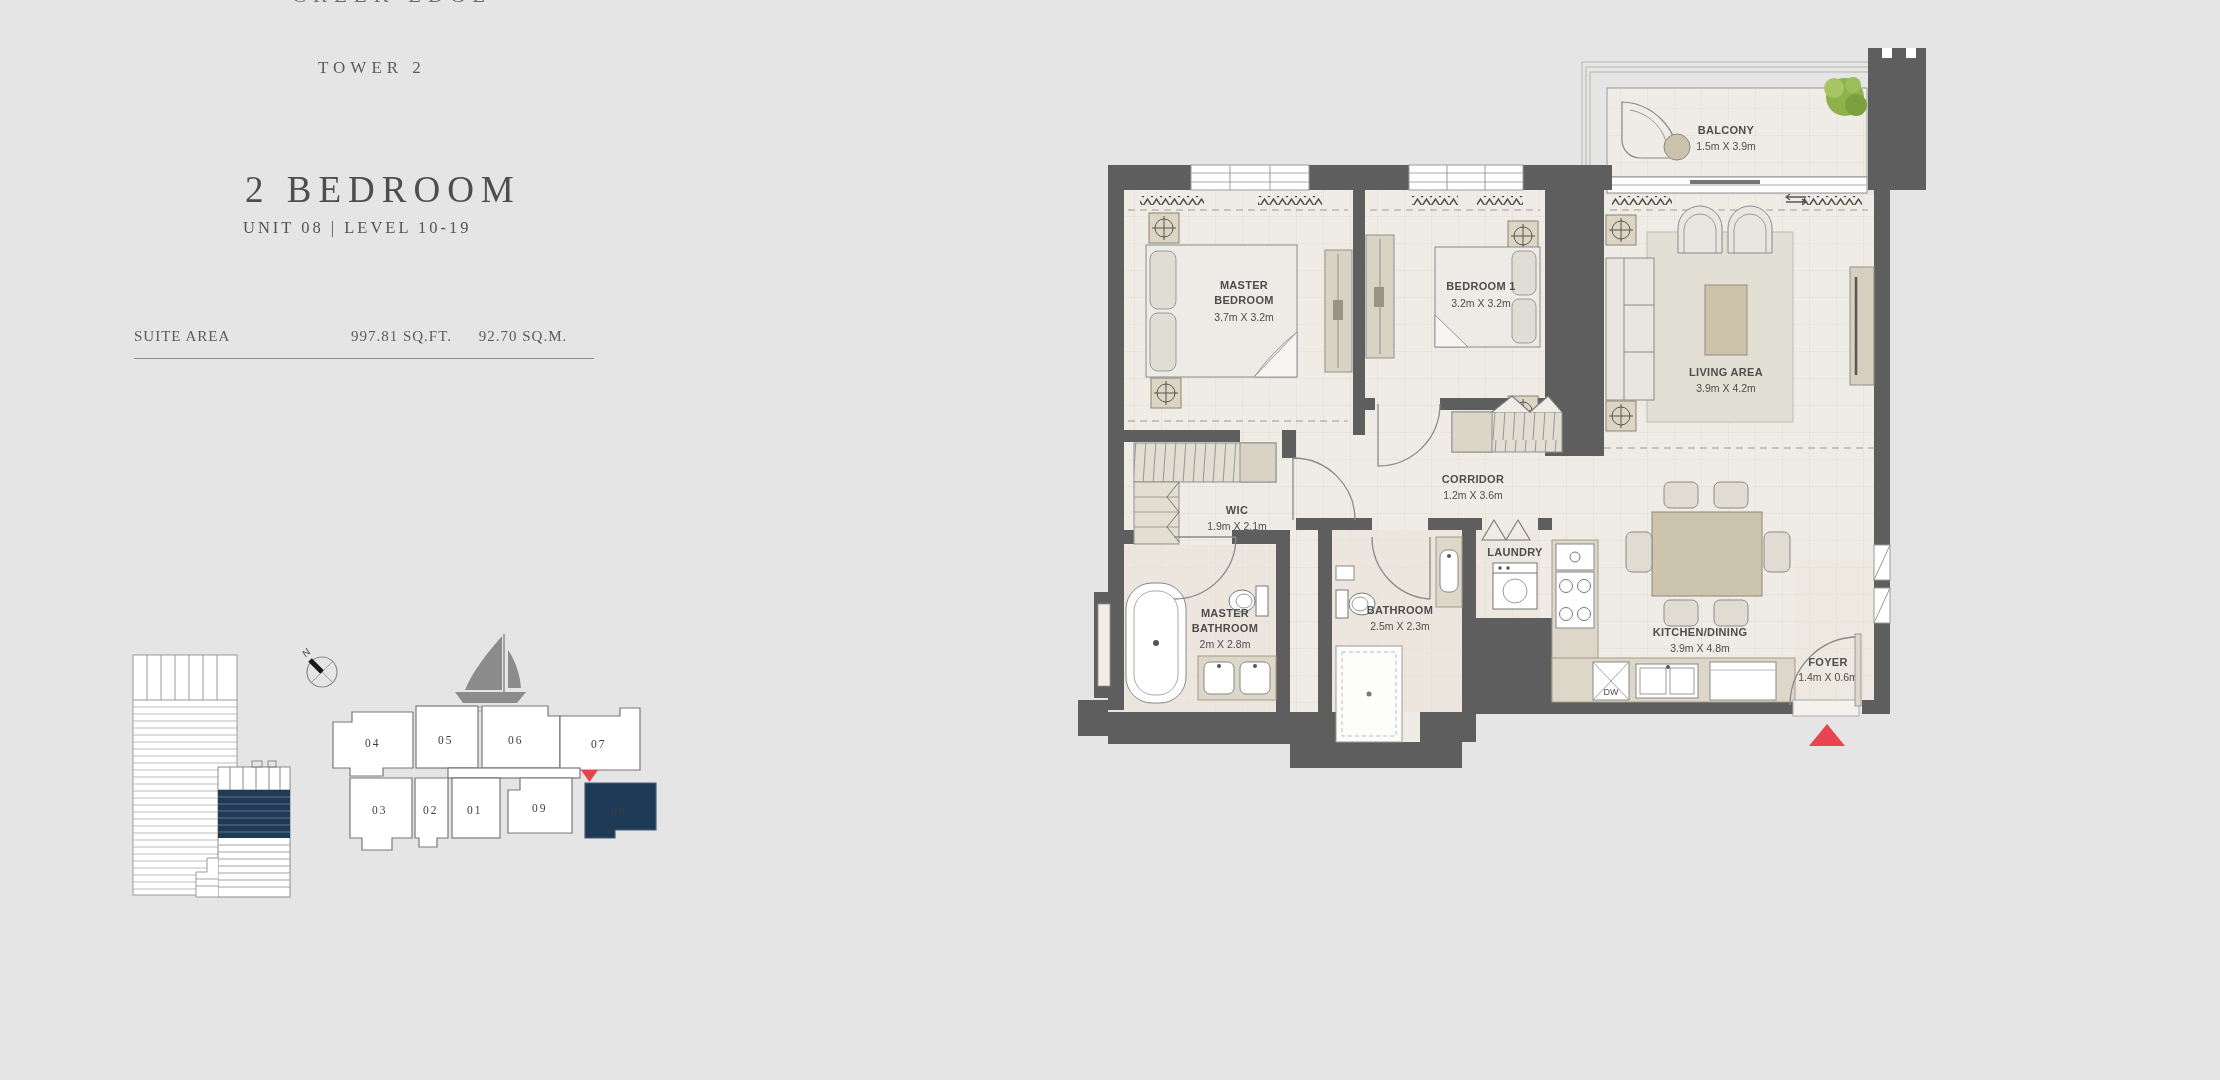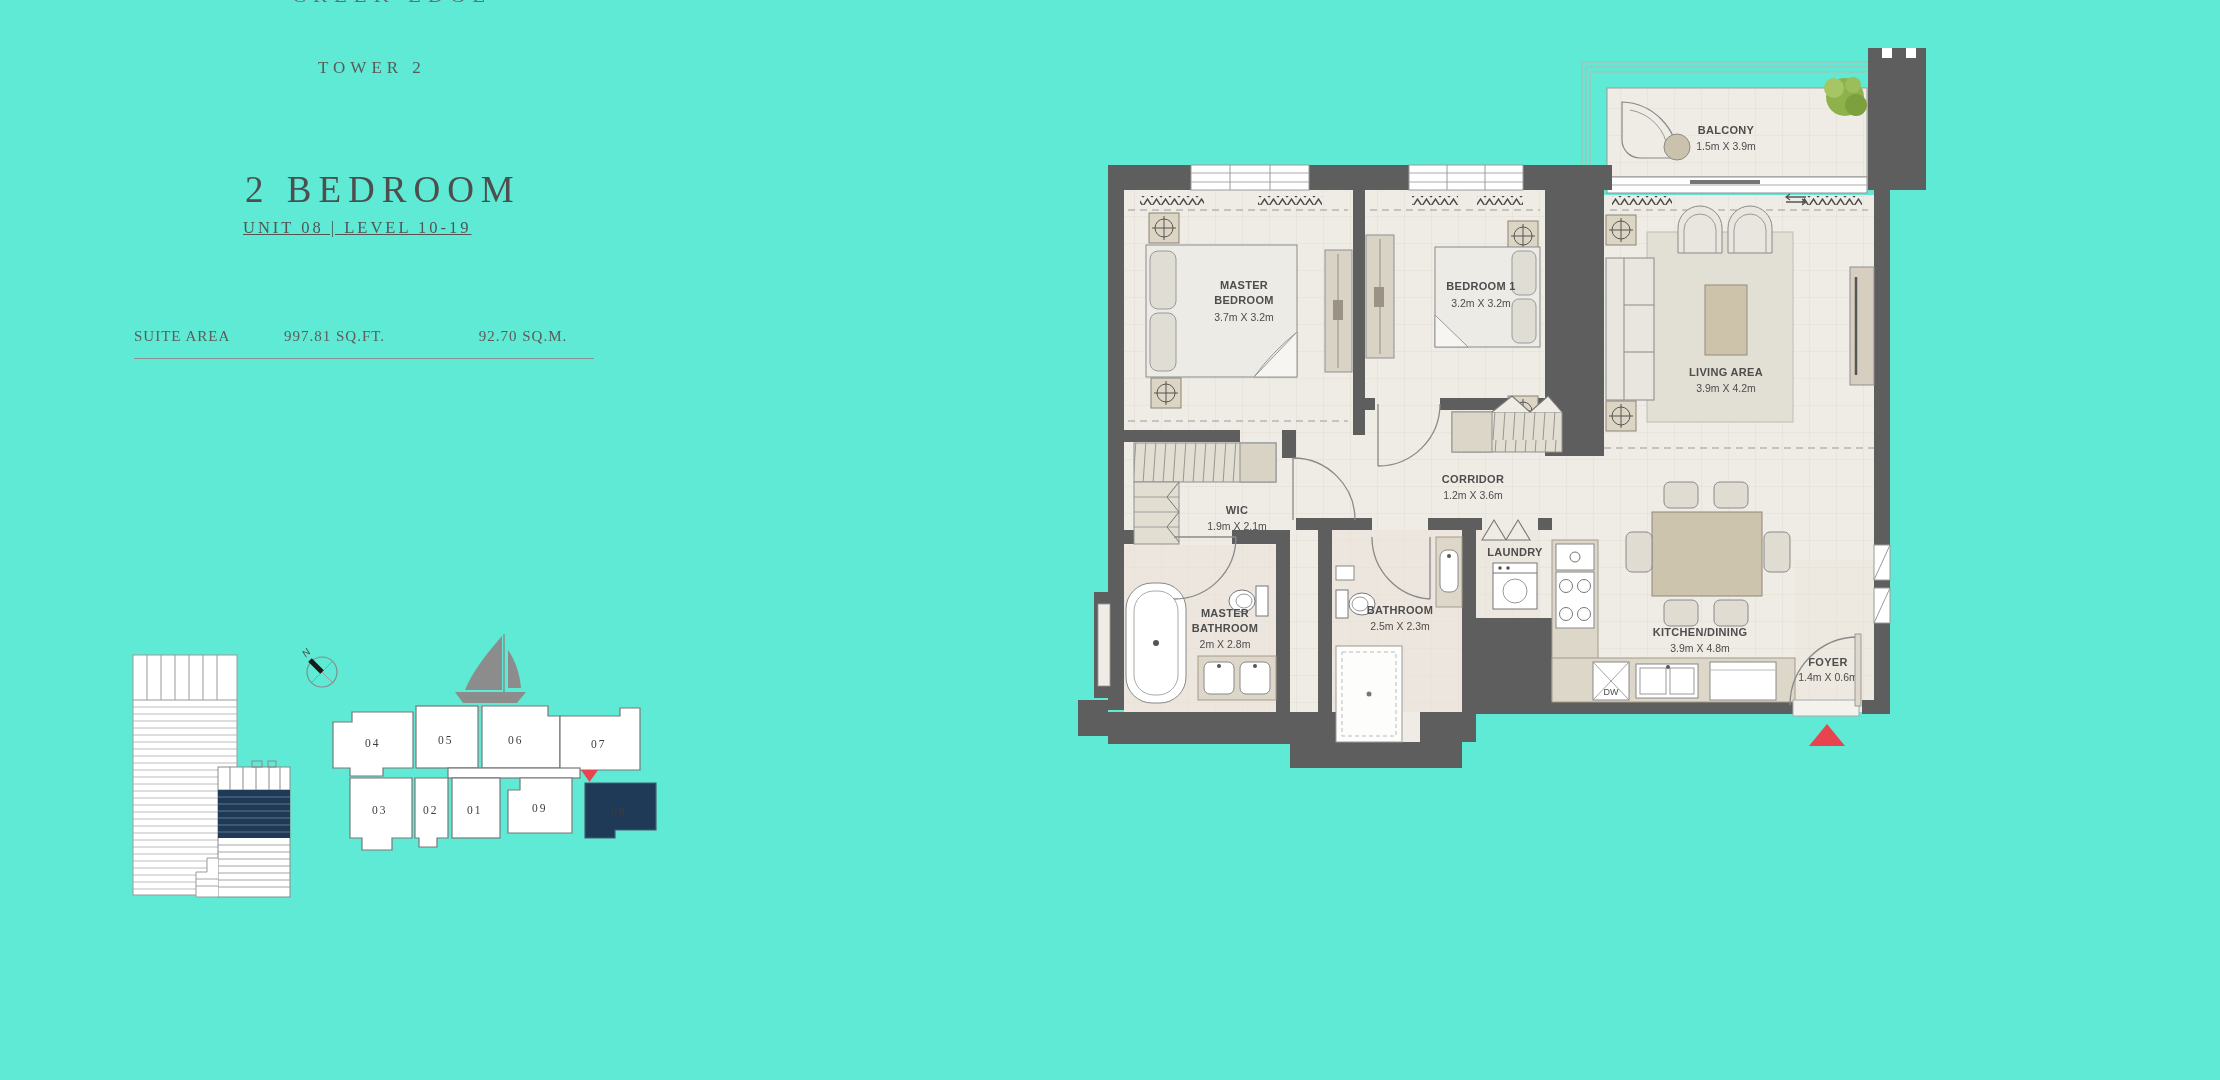--- a/index.html
+++ b/index.html
@@ -3,7 +3,7 @@
 <meta charset="utf-8">
 <style>
   html,body{margin:0;padding:0;background:#fff;}
-  #canvas{position:relative;width:2220px;height:1080px;background:#5eead4;overflow:hidden;
+  #canvas{position:relative;width:2220px;height:1080px;background:#e5e5e5;overflow:hidden;
           font-family:"Liberation Serif", serif;}
   .hdr{position:absolute;color:#5a5a5a;white-space:nowrap;}
   #project-name{top:-17px;left:292px;font-size:21px;letter-spacing:7px;color:#6c6c6c;}

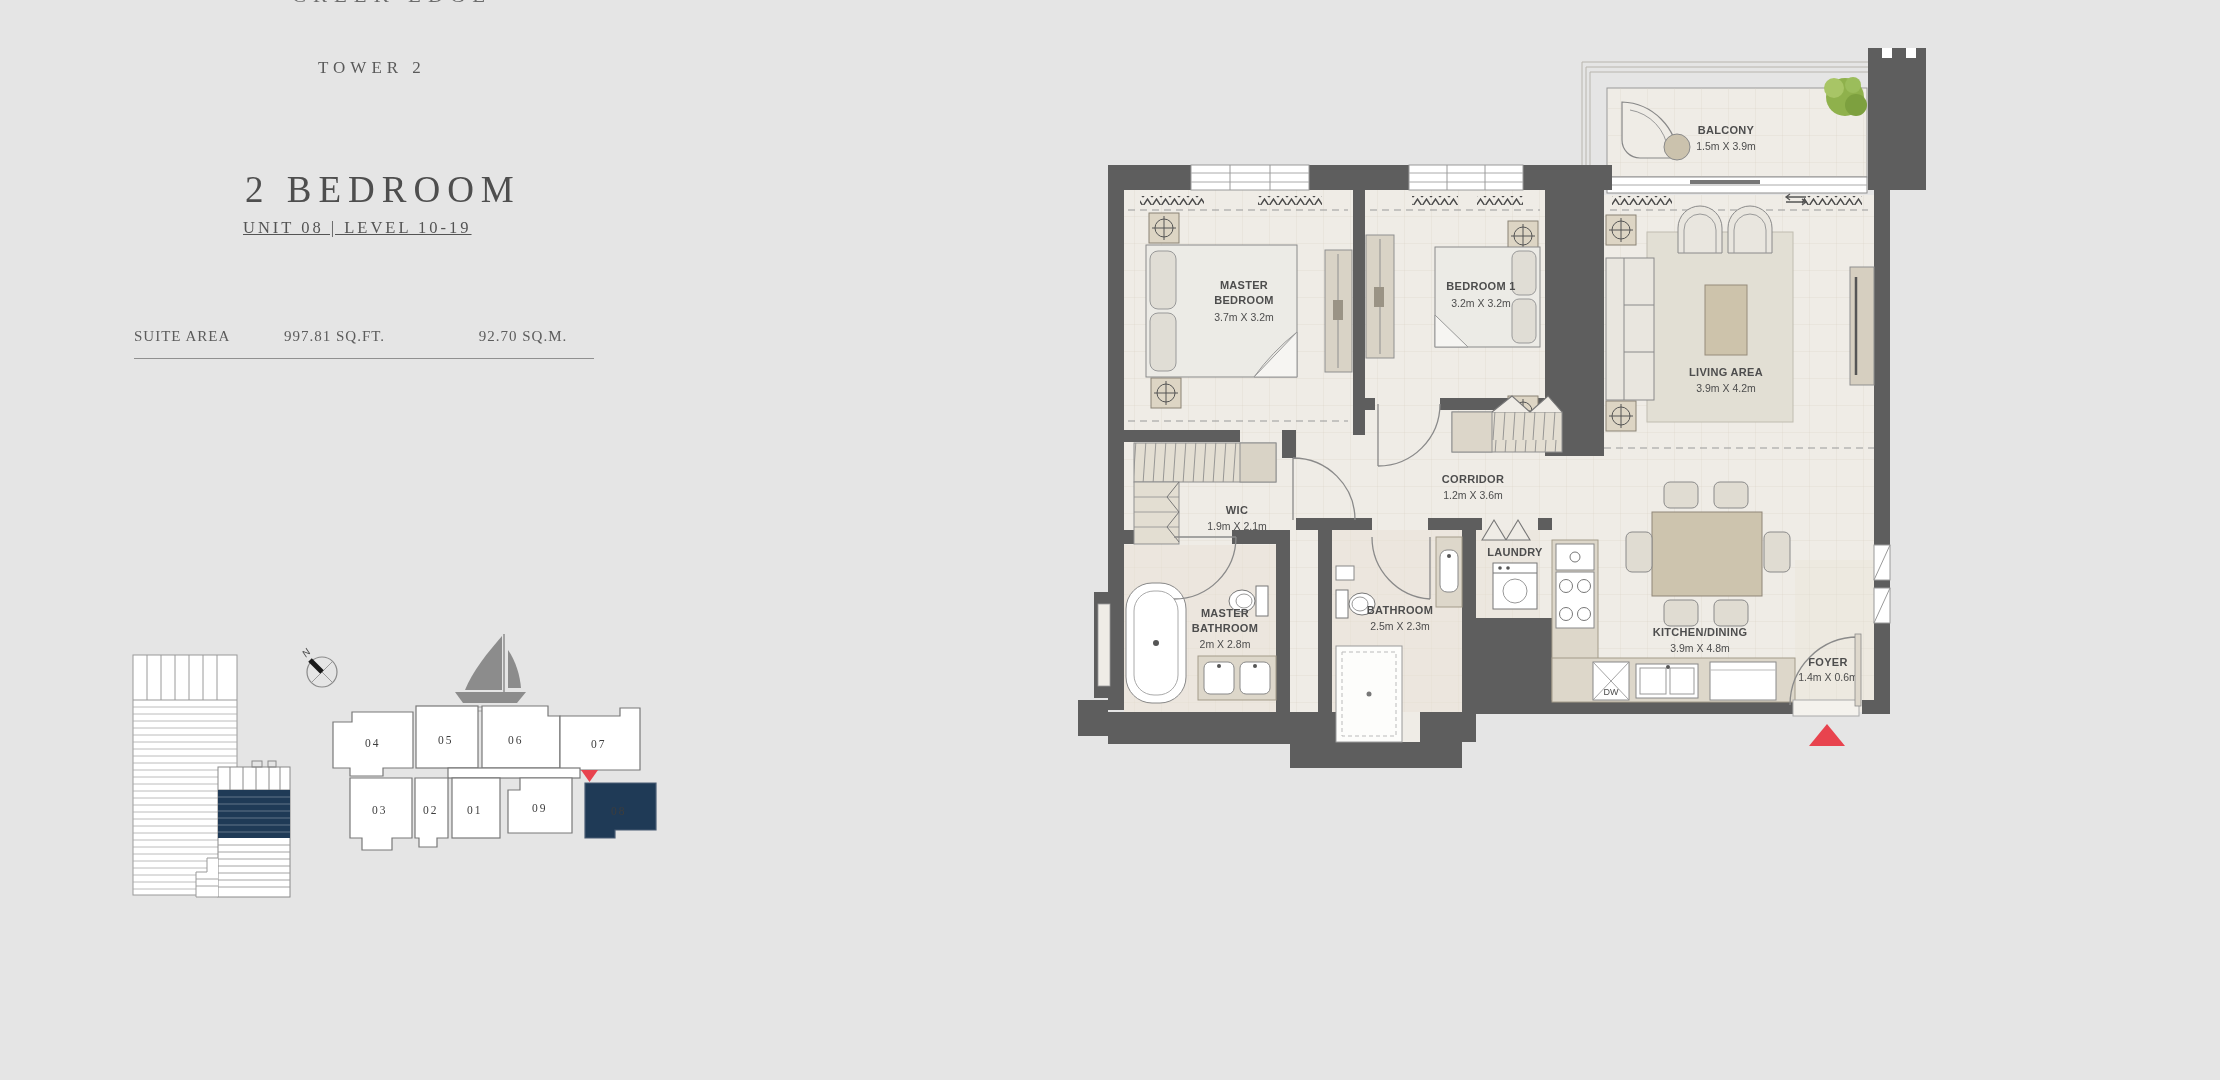--- a/index.html
+++ b/index.html
@@ -9,7 +9,7 @@
   #project-name{top:-17px;left:292px;font-size:21px;letter-spacing:7px;color:#6c6c6c;}
   #tower-name{top:58px;left:318px;font-size:17px;letter-spacing:5px;}
   #unit-type{top:168px;left:245px;font-size:37px;letter-spacing:7px;color:#4e4e4e;}
-  #unit-details{top:218px;left:243px;font-size:16.5px;letter-spacing:3px;color:#545454;text-decoration:underline;}
+  #unit-details{top:218px;left:243px;font-size:16.5px;letter-spacing:3px;color:#545454;}
   #area-table{position:absolute;left:134px;top:314px;width:460px;font-size:15px;color:#5c5c5c;}
   .arow{display:flex;align-items:center;height:44px;letter-spacing:1px;}
   .arow.rule{border-bottom:1.6px solid #909090;}

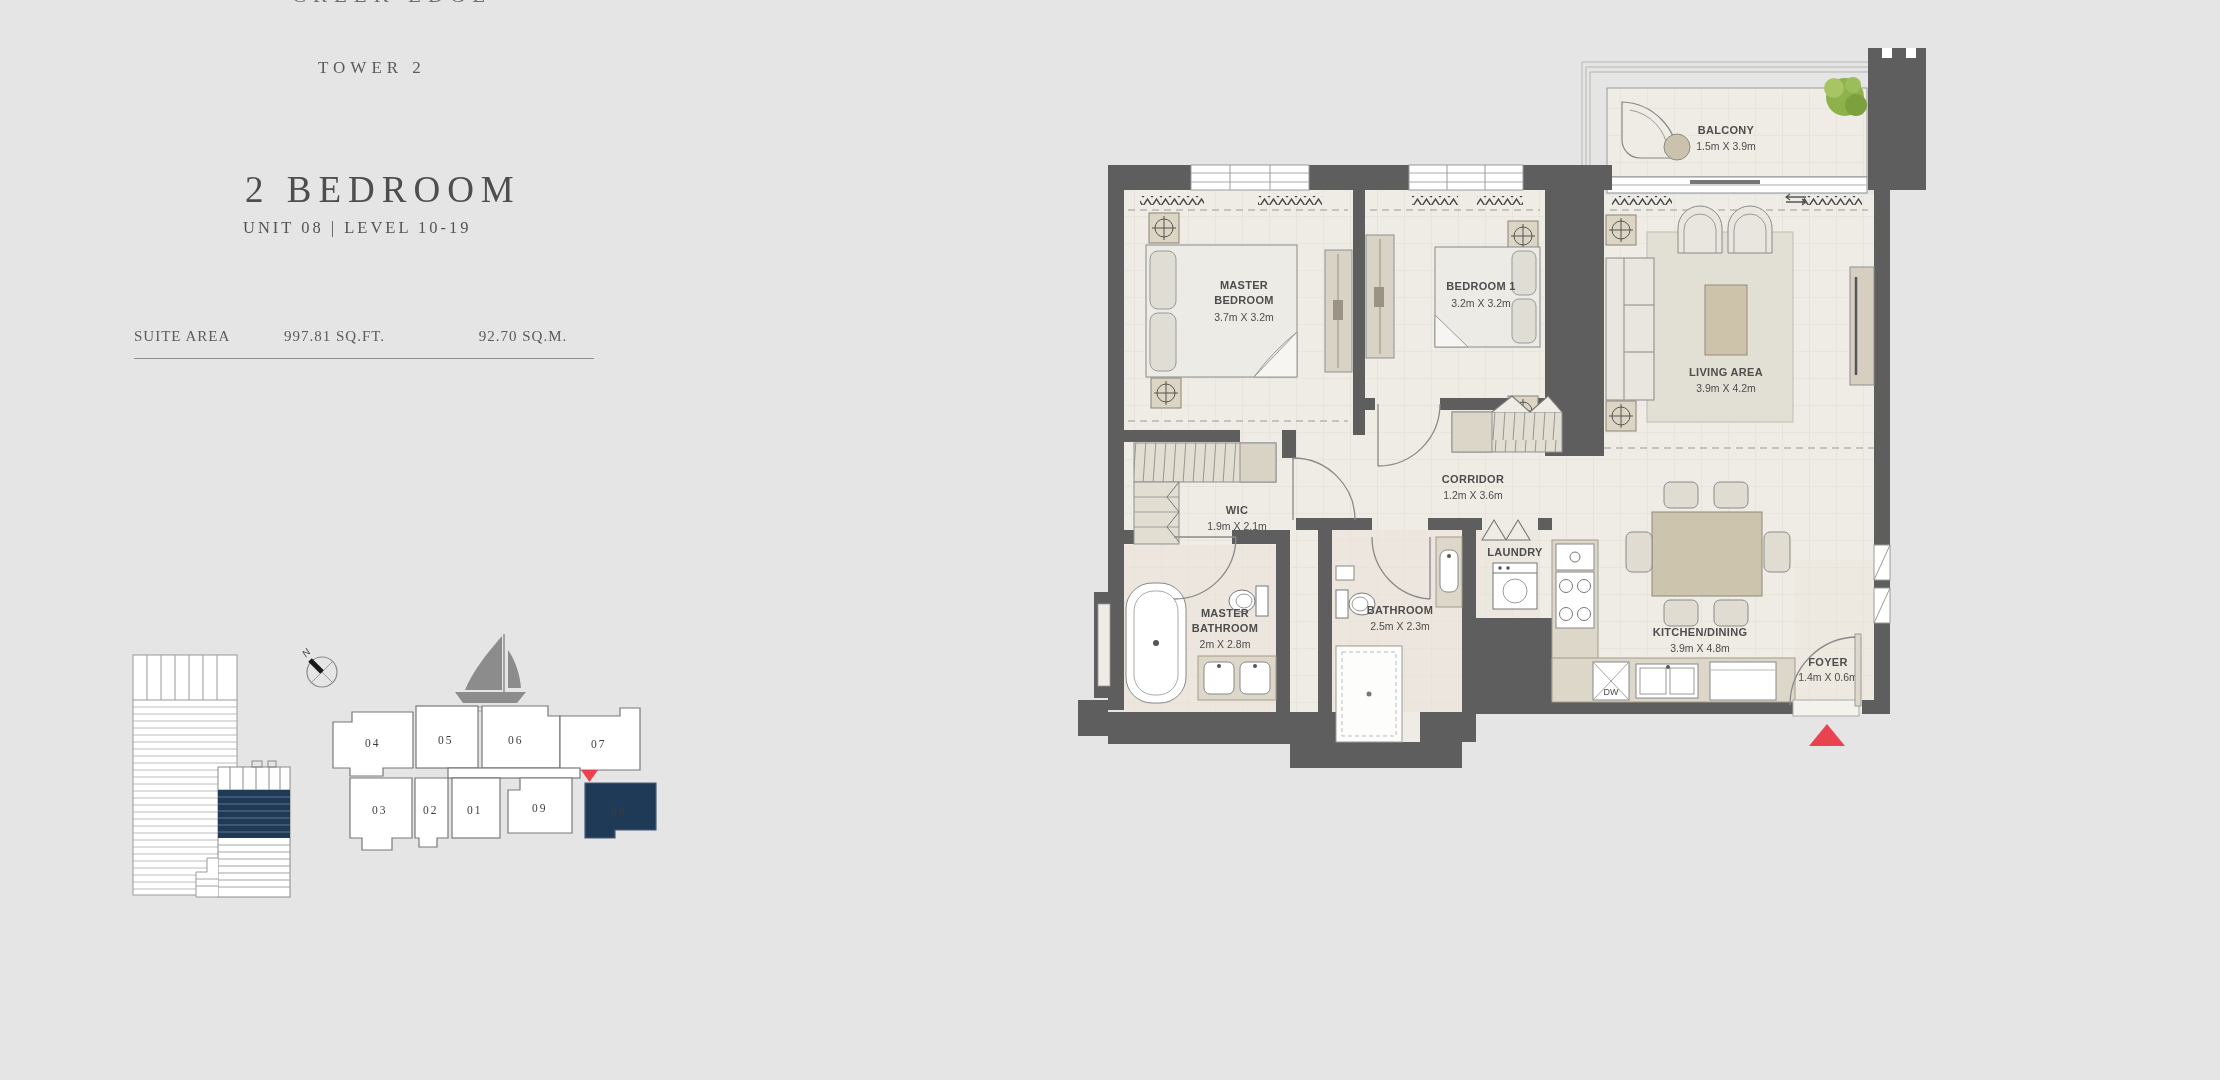--- a/index.html
+++ b/index.html
@@ -14,7 +14,7 @@
   .arow{display:flex;align-items:center;height:44px;letter-spacing:1px;}
   .arow.rule{border-bottom:1.6px solid #909090;}
   .ac1{width:150px;}
-  .ac2{width:168px;text-align:left;}
+  .ac2{width:168px;text-align:right;}
   .ac3{width:142px;text-align:center;}
   svg text{font-family:"Liberation Sans", sans-serif;fill:#4d4d4d;}
   svg .rname{font-size:11px;font-weight:600;letter-spacing:.3px;}

